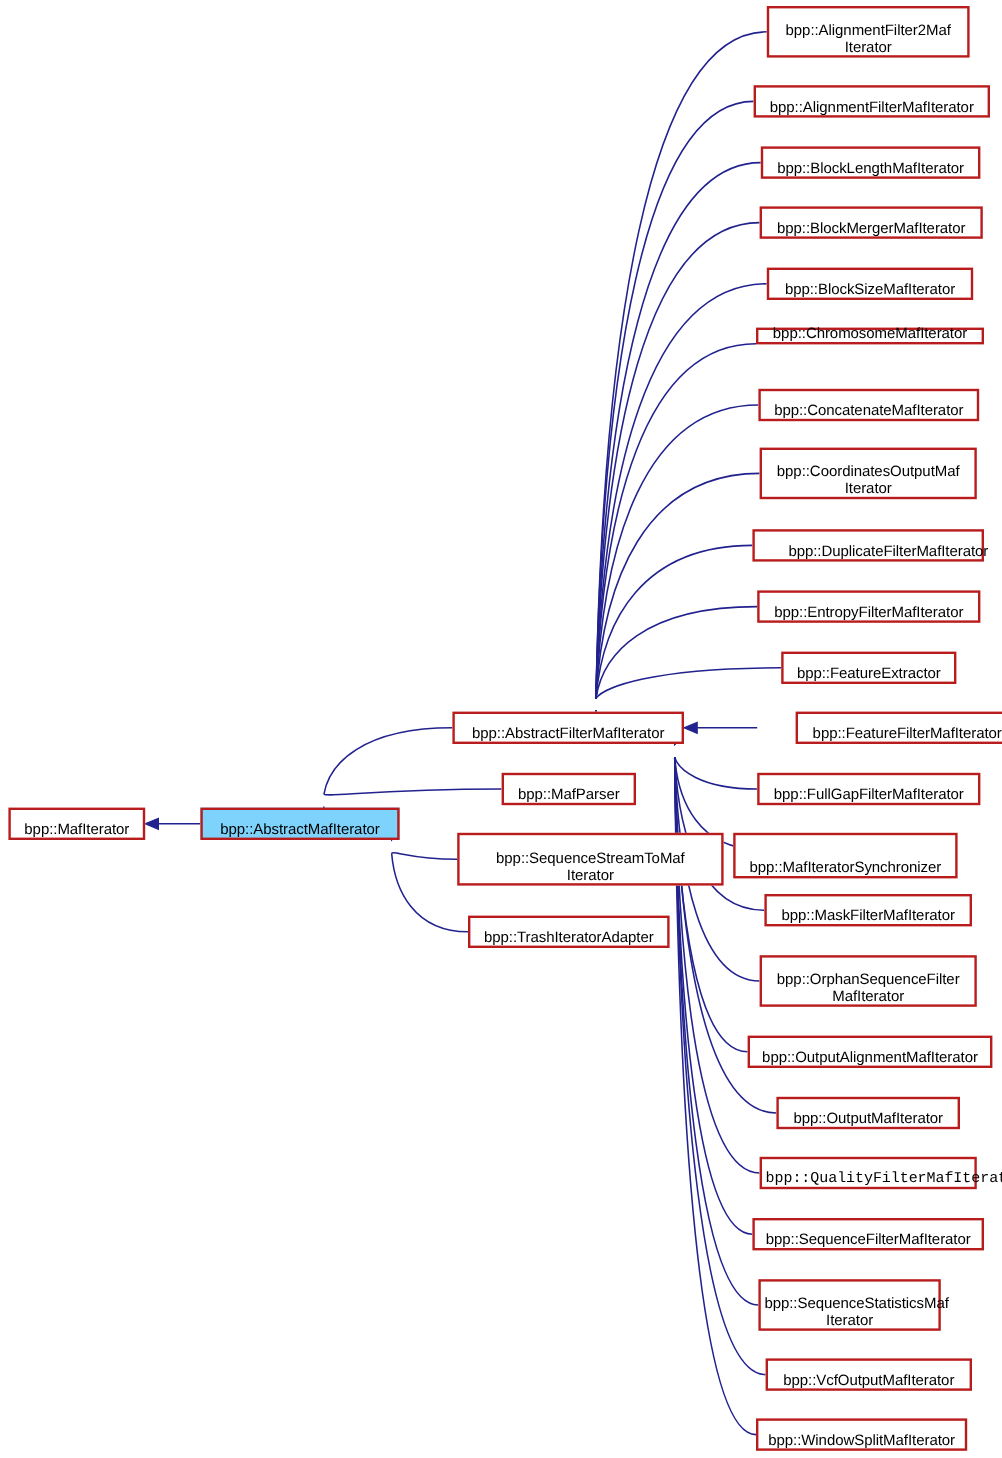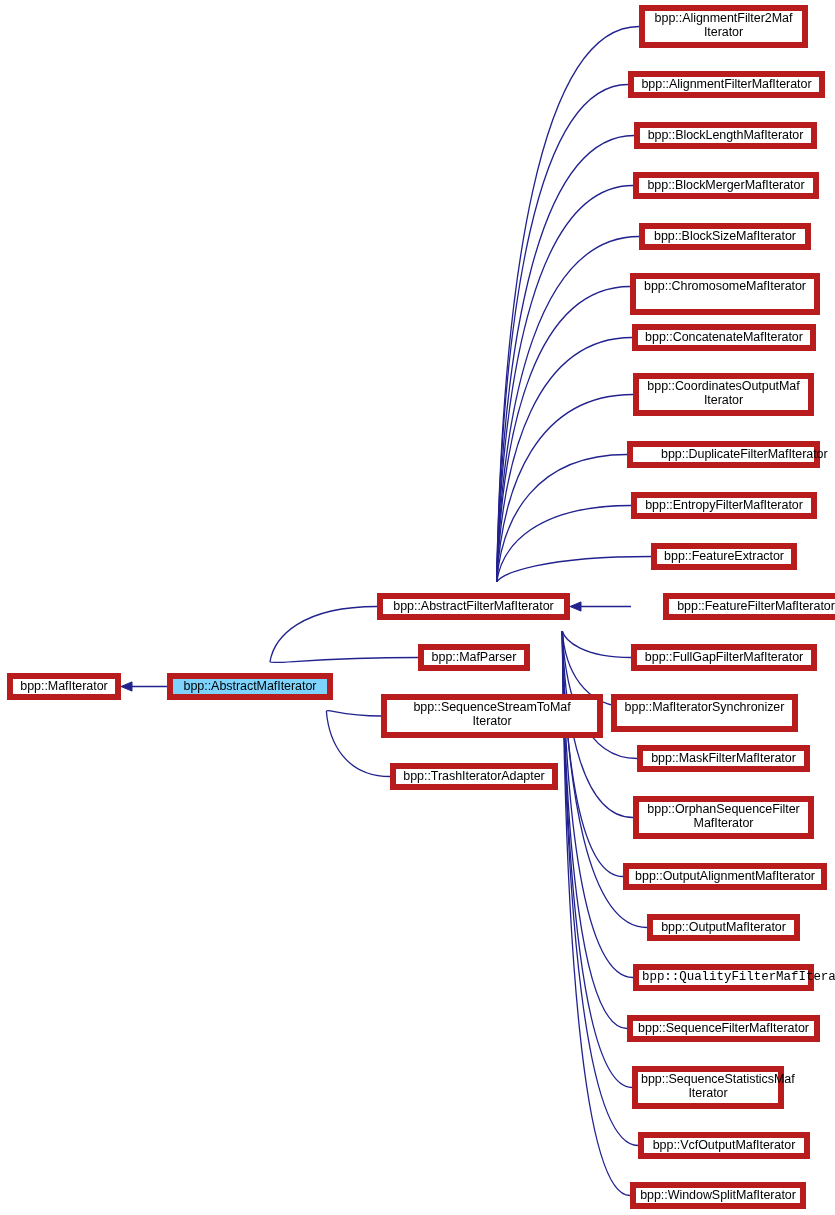--- a/index.html
+++ b/index.html
@@ -26,13 +26,13 @@
   .node {
     position: absolute;
     box-sizing: border-box;
-    border: 6px solid #b91c1c;
+    border: 2px solid #b91c1c;
     background: #ffffff;
     color: #000000;
     font-size: 12.5px;
     line-height: 14px;
     display: flex;
-    align-items: flex-start;
+    align-items: flex-end;
     justify-content: center;
     text-align: center;
     padding: 0 3px;

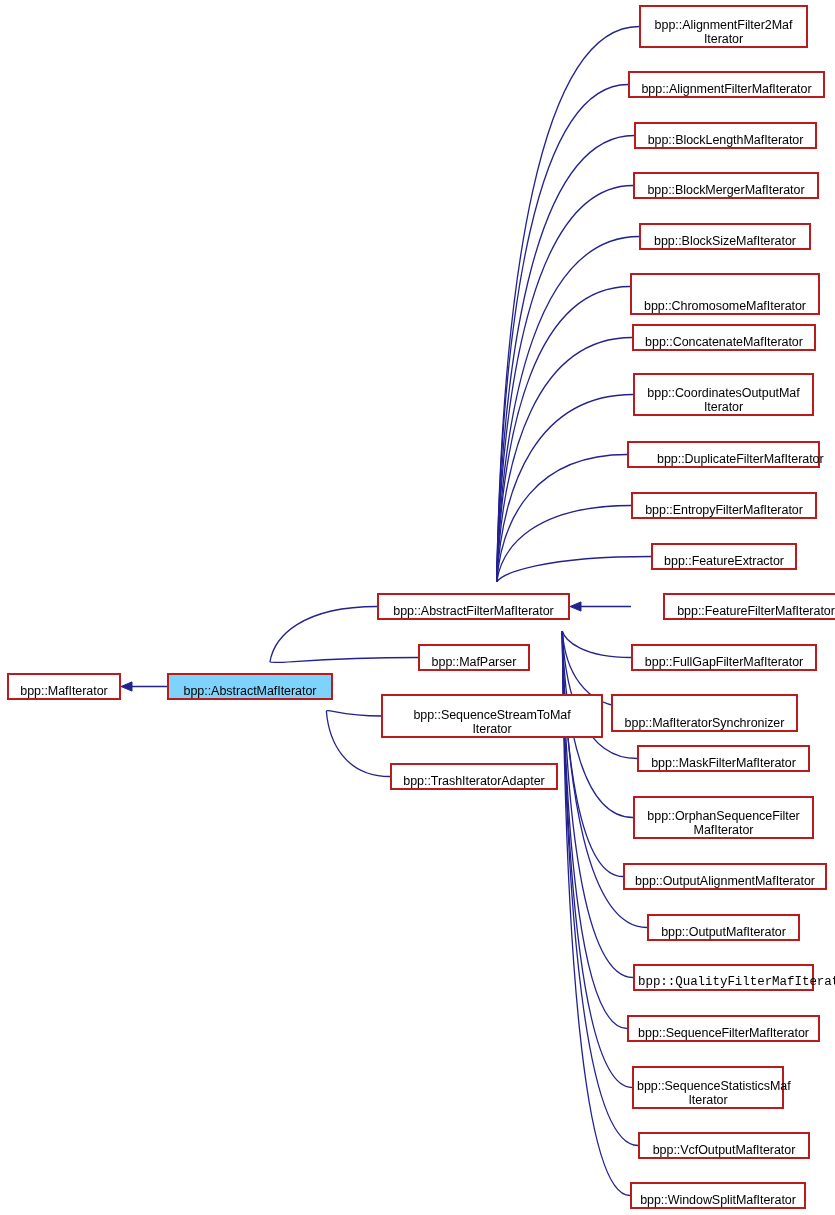--- a/index.html
+++ b/index.html
@@ -180,7 +180,7 @@
       <div class="node" style="left: 634px; top: 122px; width: 183px; height: 27px;"><span class="node-label">bpp::BlockLengthMafIterator</span></div>
       <div class="node" style="left: 633px; top: 172px; width: 186px; height: 27px;"><span class="node-label">bpp::BlockMergerMafIterator</span></div>
       <div class="node" style="left: 639px; top: 223px; width: 172px; height: 27px;"><span class="node-label">bpp::BlockSizeMafIterator</span></div>
-      <div class="node" style="left: 630px; top: 273px; width: 190px; height: 42px;"><span class="node-label">bpp::ChromosomeMafIterator</span></div>
+      <div class="node" style="left: 630px; top: 273px; width: 190px; height: 14px;"><span class="node-label">bpp::ChromosomeMafIterator</span></div>
       <div class="node" style="left: 632px; top: 324px; width: 184px; height: 27px;"><span class="node-label">bpp::ConcatenateMafIterator</span></div>
       <div class="node" style="left: 633px; top: 373px; width: 181px; height: 43px;"><span class="node-label">bpp::CoordinatesOutputMaf
 Iterator</span></div>

